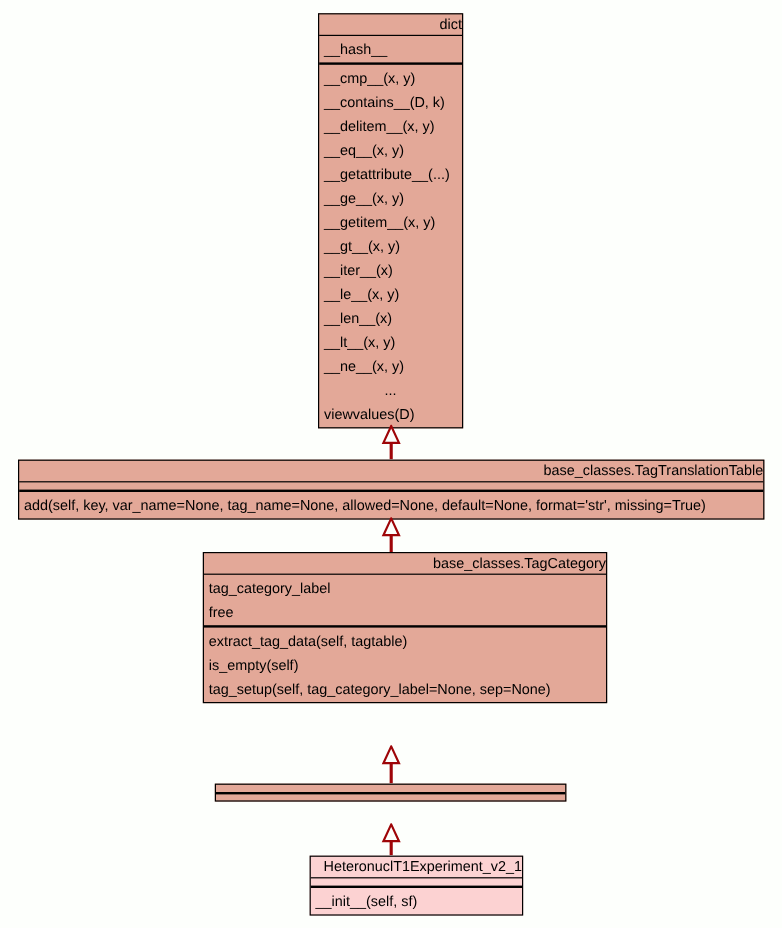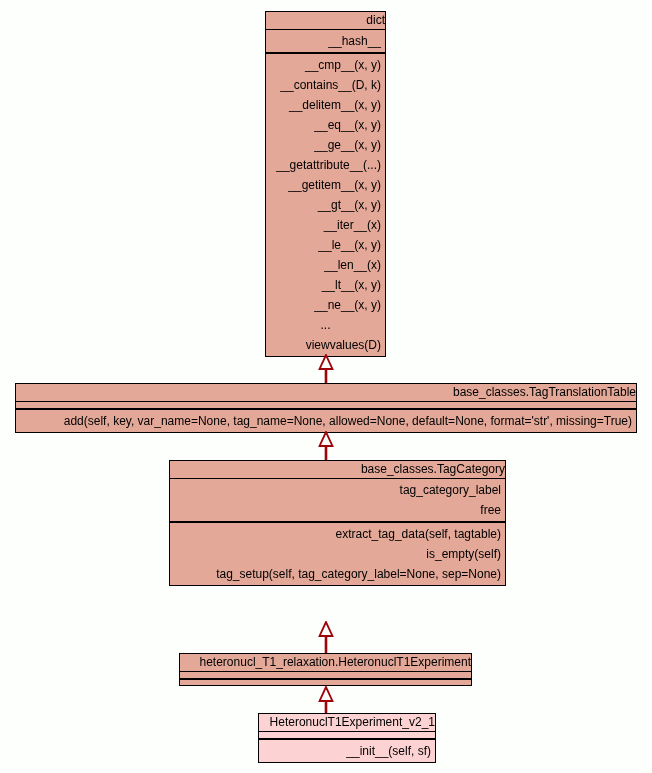--- a/index.html
+++ b/index.html
@@ -47,7 +47,7 @@
     padding: 0 4px;
     white-space: nowrap;
     overflow: hidden;
-    text-align: right;
+    text-align: left;
   }
   .member.center {
     text-align: center;

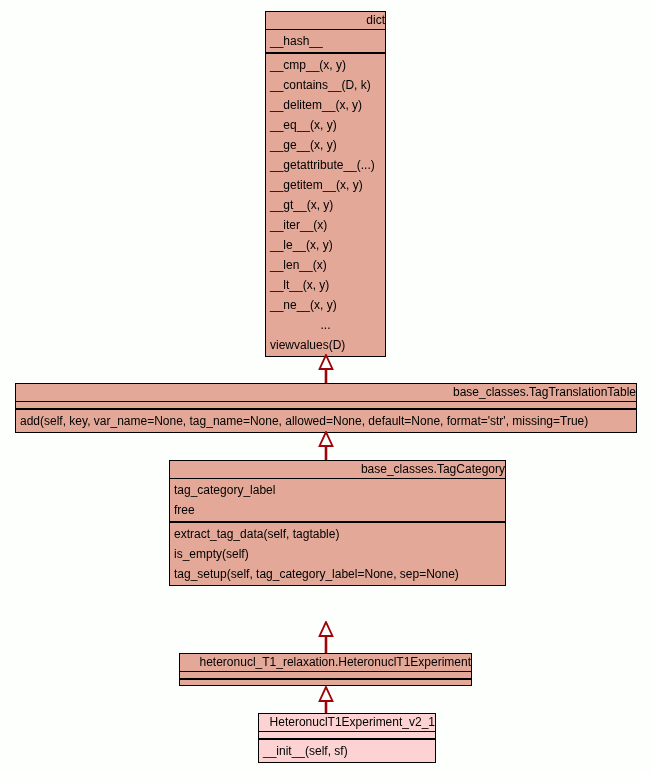--- a/index.html
+++ b/index.html
@@ -93,8 +93,8 @@
       <div class="member">__contains__(D, k)</div>
       <div class="member">__delitem__(x, y)</div>
       <div class="member">__eq__(x, y)</div>
+      <div class="member">__getattribute__(...)</div>
       <div class="member">__ge__(x, y)</div>
-      <div class="member">__getattribute__(...)</div>
       <div class="member">__getitem__(x, y)</div>
       <div class="member">__gt__(x, y)</div>
       <div class="member">__iter__(x)</div>

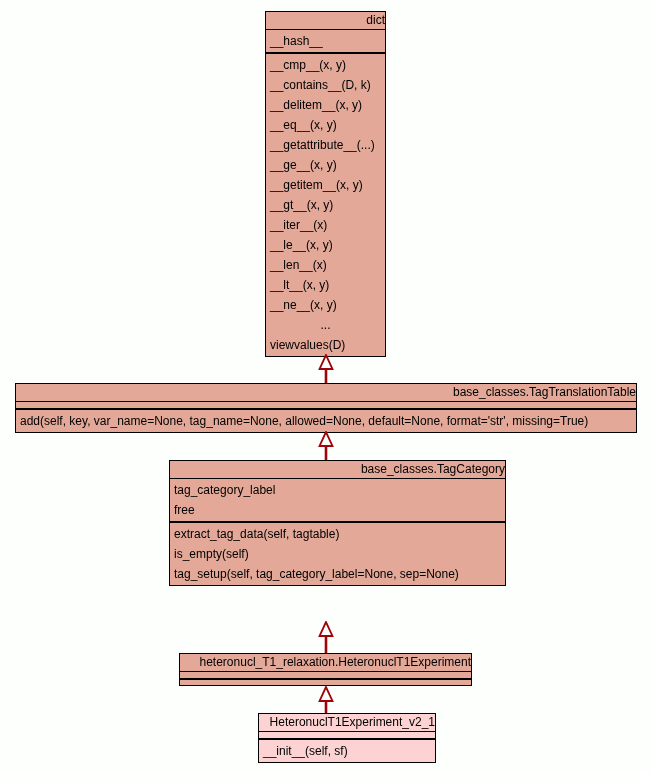--- a/index.html
+++ b/index.html
@@ -144,7 +144,6 @@
 </svg>
 
 <div class="class-box" id="box-het">
-  <div class="box-title">heteronucl_T1_relaxation.HeteronuclT1Experiment</div>
   <div class="empty-compartment divider"></div>
   <div class="empty-compartment last"></div>
 </div>

